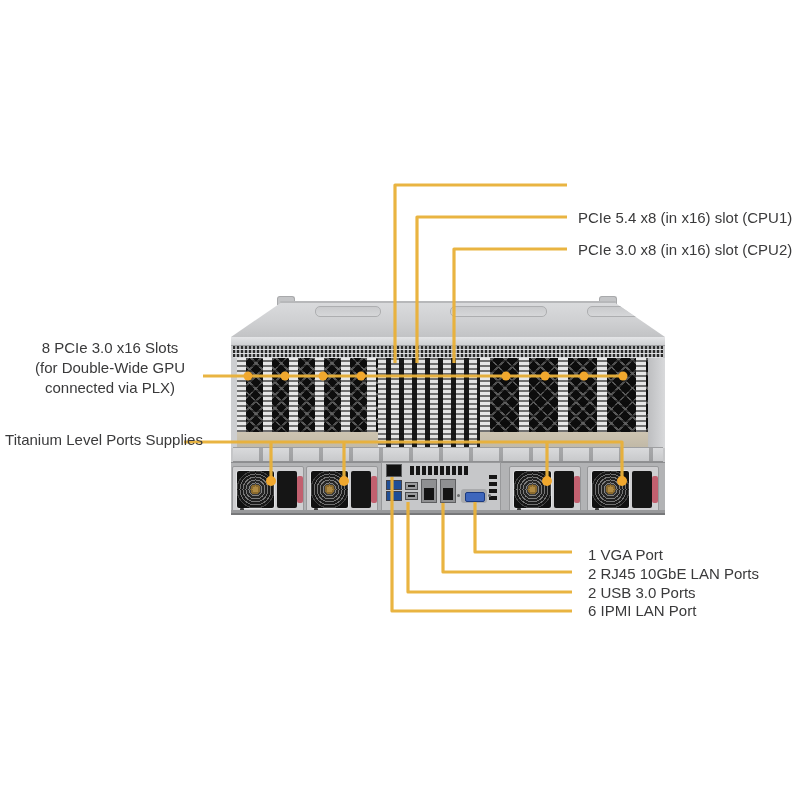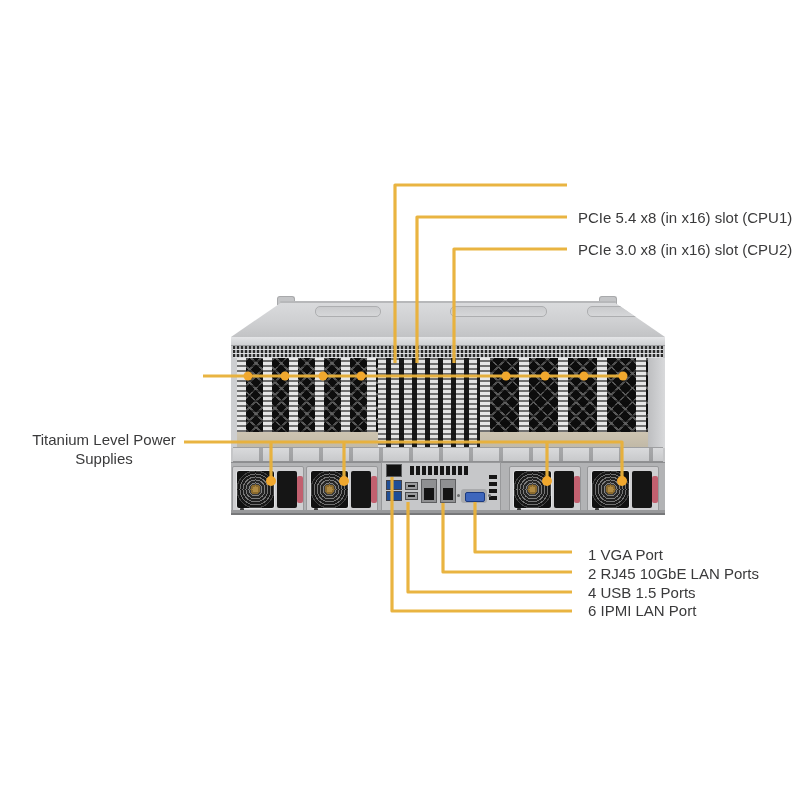--- a/index.html
+++ b/index.html
@@ -204,6 +204,11 @@
   <div class="lbl" style="left:578px;top:210px;">PCIe 5.4 x8 (in x16) slot (CPU1)</div>
   <div class="lbl" style="left:578px;top:242px;">PCIe 3.0 x8 (in x16) slot (CPU2)</div>
 
+  <div class="lbl-block" style="left:15px;top:338px;width:190px;line-height:20px;">
+    <span style="display:block;">8 PCIe 3.0 x16 Slots</span>
+    <span style="display:block;">(for Double-Wide GPU</span>
+    <span style="display:block;">connected via PLX)</span>
+  </div>
 
   <div class="lbl-block" style="left:2px;top:430px;width:204px;line-height:19px;">
     <span style="display:block;">Titanium Level Power Supplies</span>

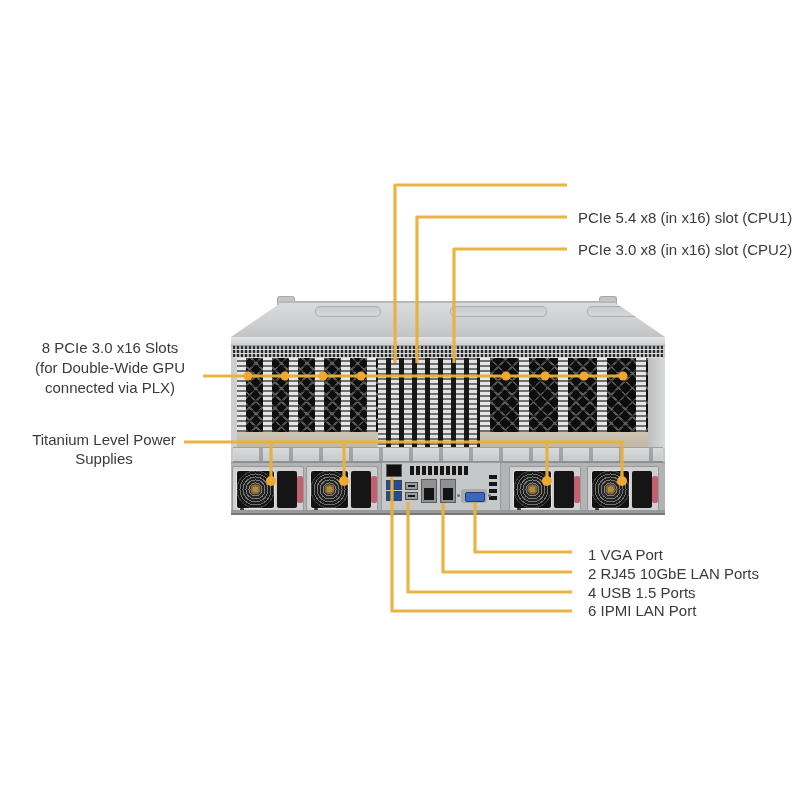--- a/index.html
+++ b/index.html
@@ -211,7 +211,7 @@
   </div>
 
   <div class="lbl-block" style="left:2px;top:430px;width:204px;line-height:19px;">
-    <span style="display:block;">Titanium Level Power Supplies</span>
+    <span style="display:block;">Titanium Level Ports Supplies</span>
   </div>
 
   <div class="lbl" style="left:588px;top:547px;">1 VGA Port</div>

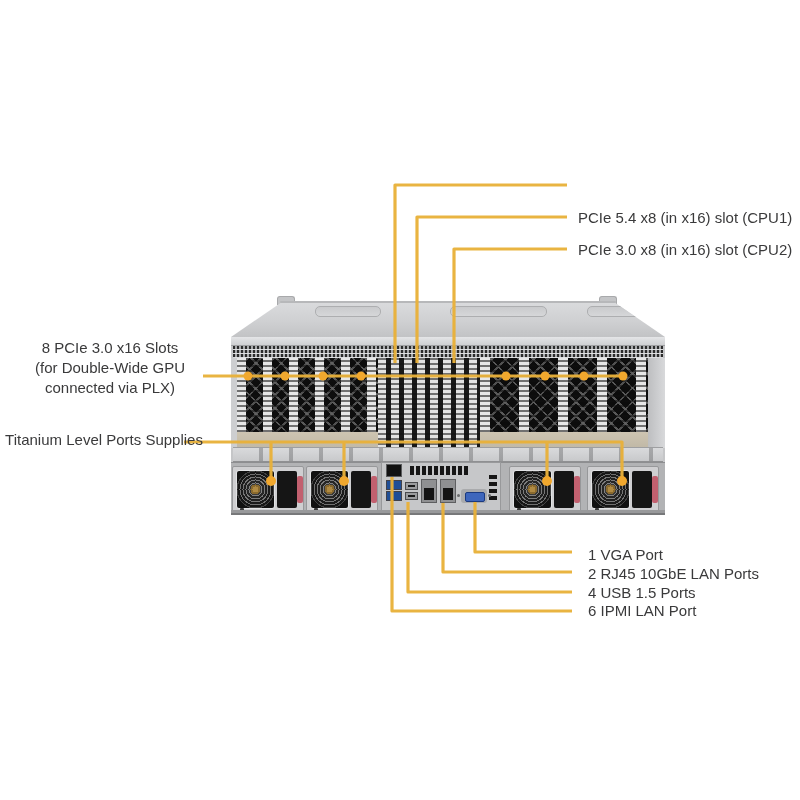--- a/index.html
+++ b/index.html
@@ -216,7 +216,7 @@
 
   <div class="lbl" style="left:588px;top:547px;">1 VGA Port</div>
   <div class="lbl" style="left:588px;top:566px;">2 RJ45 10GbE LAN Ports</div>
-  <div class="lbl" style="left:588px;top:585px;">4 USB 1.5 Ports</div>
+  <div class="lbl" style="left:588px;top:585px;">2 USB 3.0 Ports</div>
   <div class="lbl" style="left:588px;top:603px;">6 IPMI LAN Port</div>
 
 </div>

